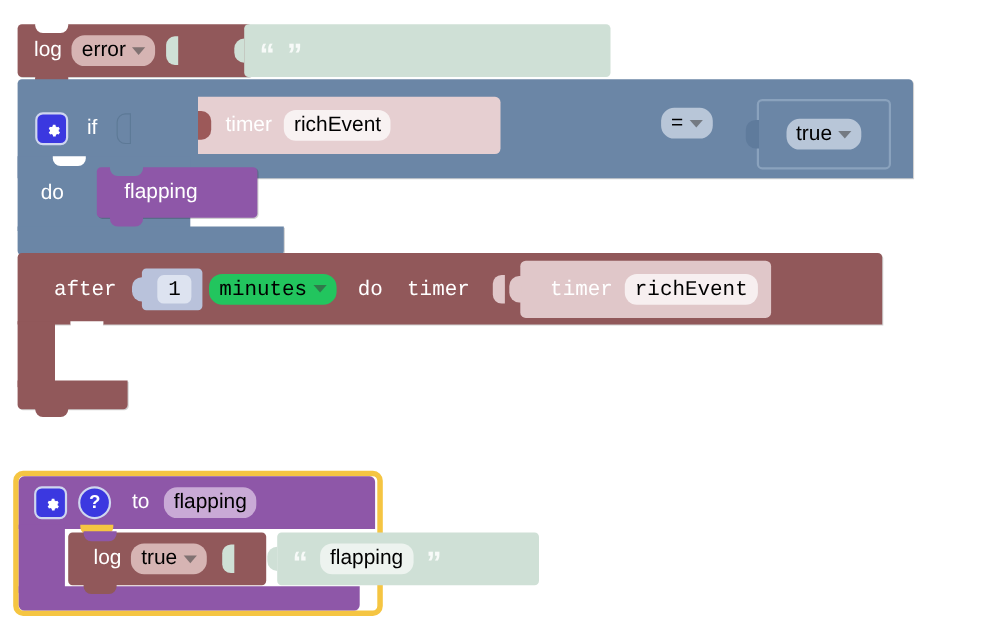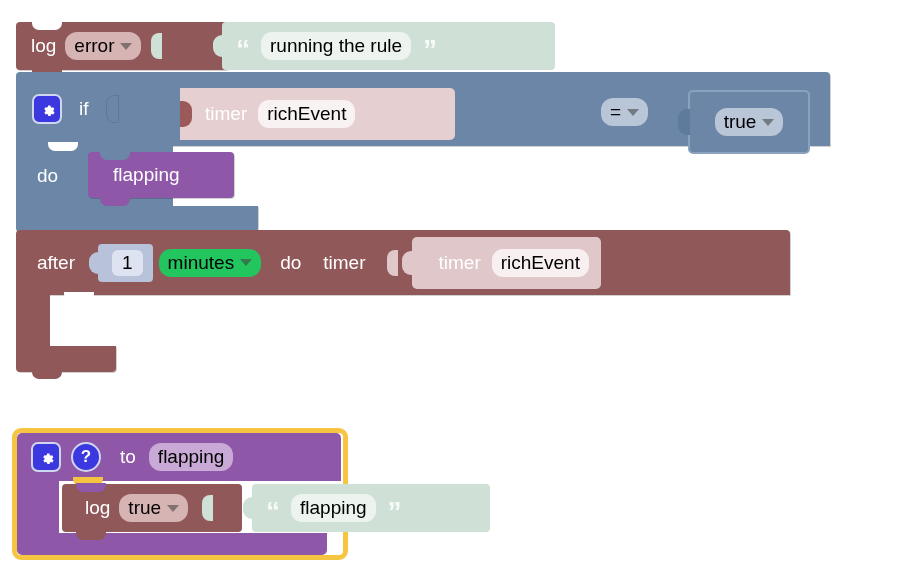--- a/index.html
+++ b/index.html
@@ -449,7 +449,6 @@
 <div class="blk" id="log-text-block">
   <div class="ltab"></div>
   <span class="quote">“</span>
-  <span class="field" style="background:rgba(255,255,255,.62);margin-left:6px;">running the rule</span>
   <span class="quote" style="margin-left:6px;">”</span>
 </div>
 

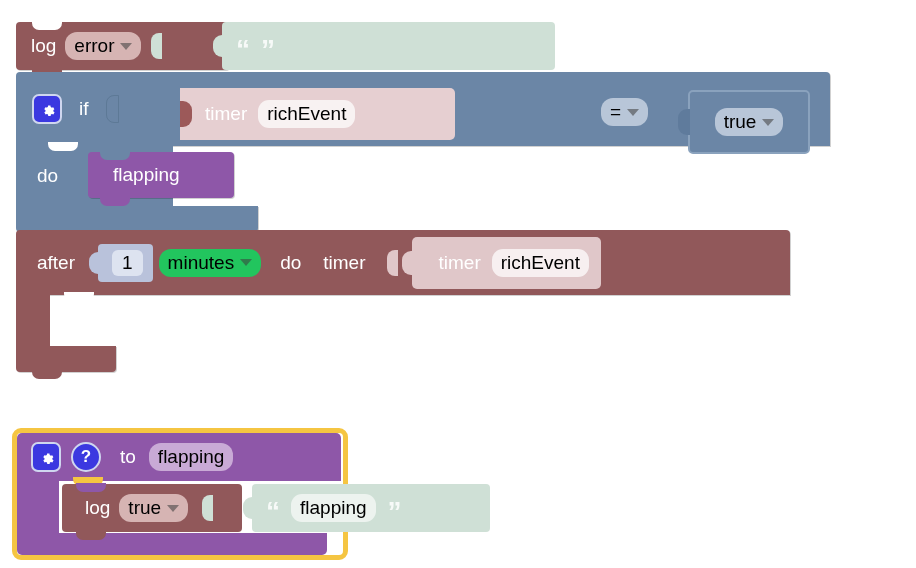--- a/index.html
+++ b/index.html
@@ -169,7 +169,7 @@
   .if-top {
     position: absolute;
     left: 0; top: 0;
-    width: 814px; height: 74px;
+    width: 814px; height: 90px;
     background: #6b86a6;
     border-radius: 4px 4px 0 0;
     display: flex;

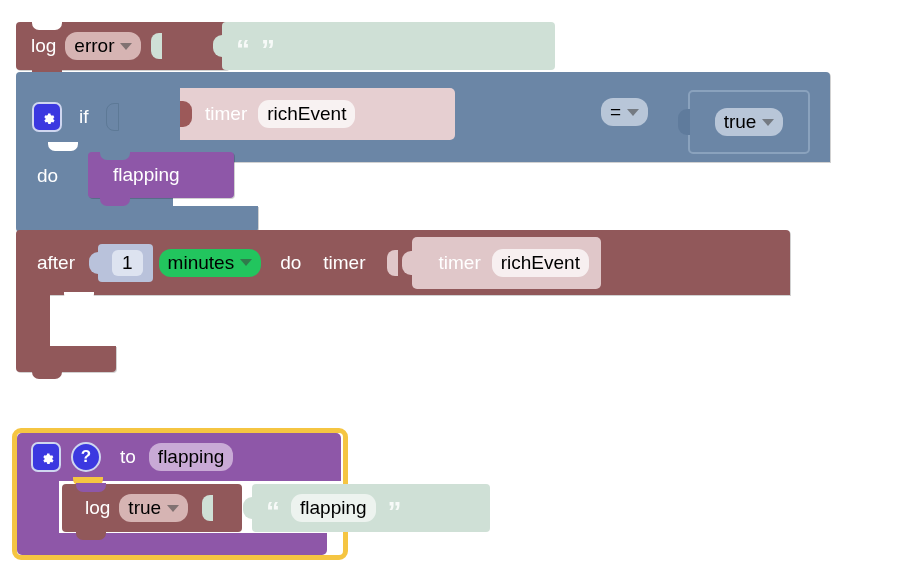--- a/index.html
+++ b/index.html
@@ -290,9 +290,10 @@
     border-radius: 4px 4px 0 0;
     display: flex;
     align-items: center;
-    padding-left: 18px;
+    padding-left: 30px;
     gap: 6px;
     box-shadow: 1px 1px 0 rgba(0,0,0,.18);
+    font-family: Liberation Mono, monospace;
   }
   .after-left {
     position: absolute;

